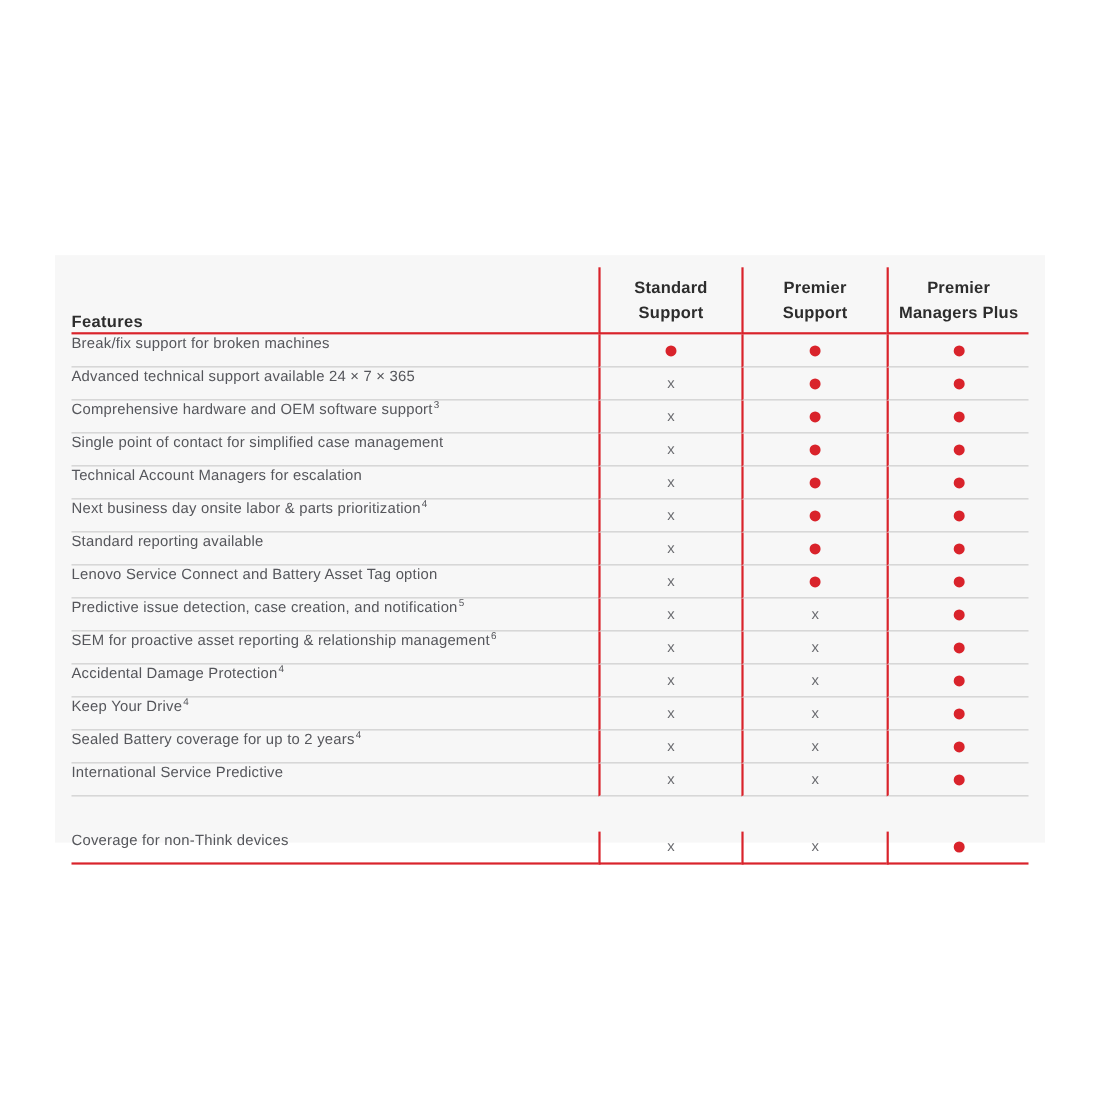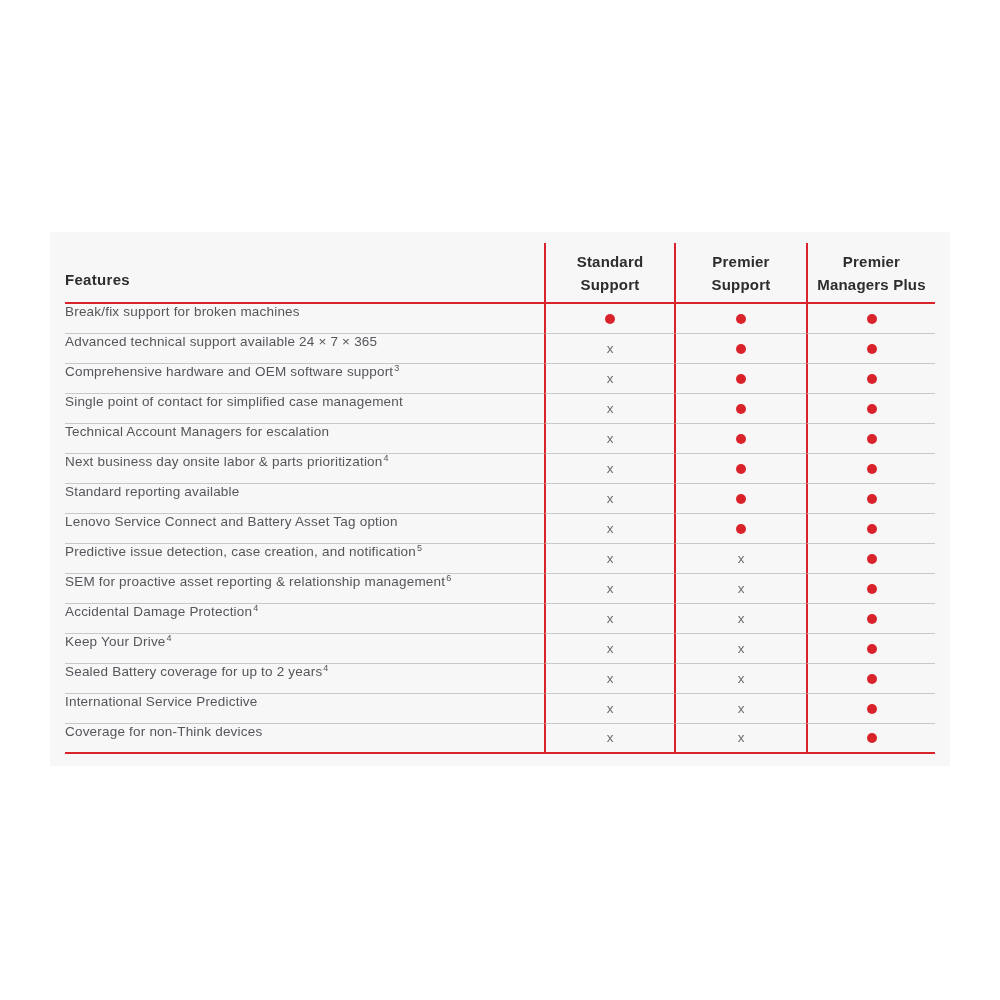--- a/index.html
+++ b/index.html
@@ -37,7 +37,7 @@
   .hcell.features {
     display: flex;
     align-items: flex-end;
-    padding-bottom: 14px;
+    padding-bottom: 1px;
     font-size: 15px;
     letter-spacing: 0.3px;
   }

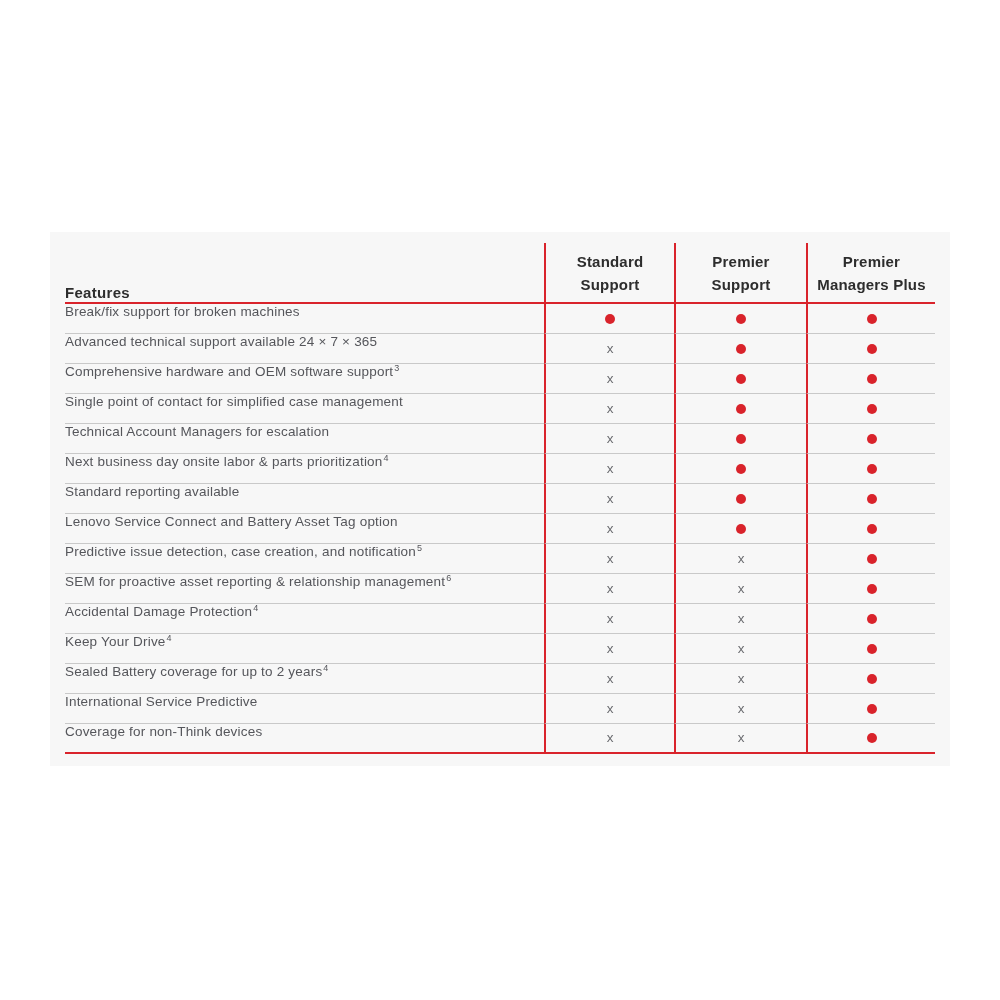--- a/index.html
+++ b/index.html
@@ -76,7 +76,7 @@
     border-left: 2px solid var(--red);
     border-bottom: 1px solid var(--divider);
   }
-  .tbl > .cell.lastrow { border-bottom: 2px solid var(--red); }
+  .tbl > .cell.lastrow { border-bottom: 2px solid var(--red); margin-top: 32px; }
   .dot {
     width: 10px; height: 10px;
     border-radius: 50%;

